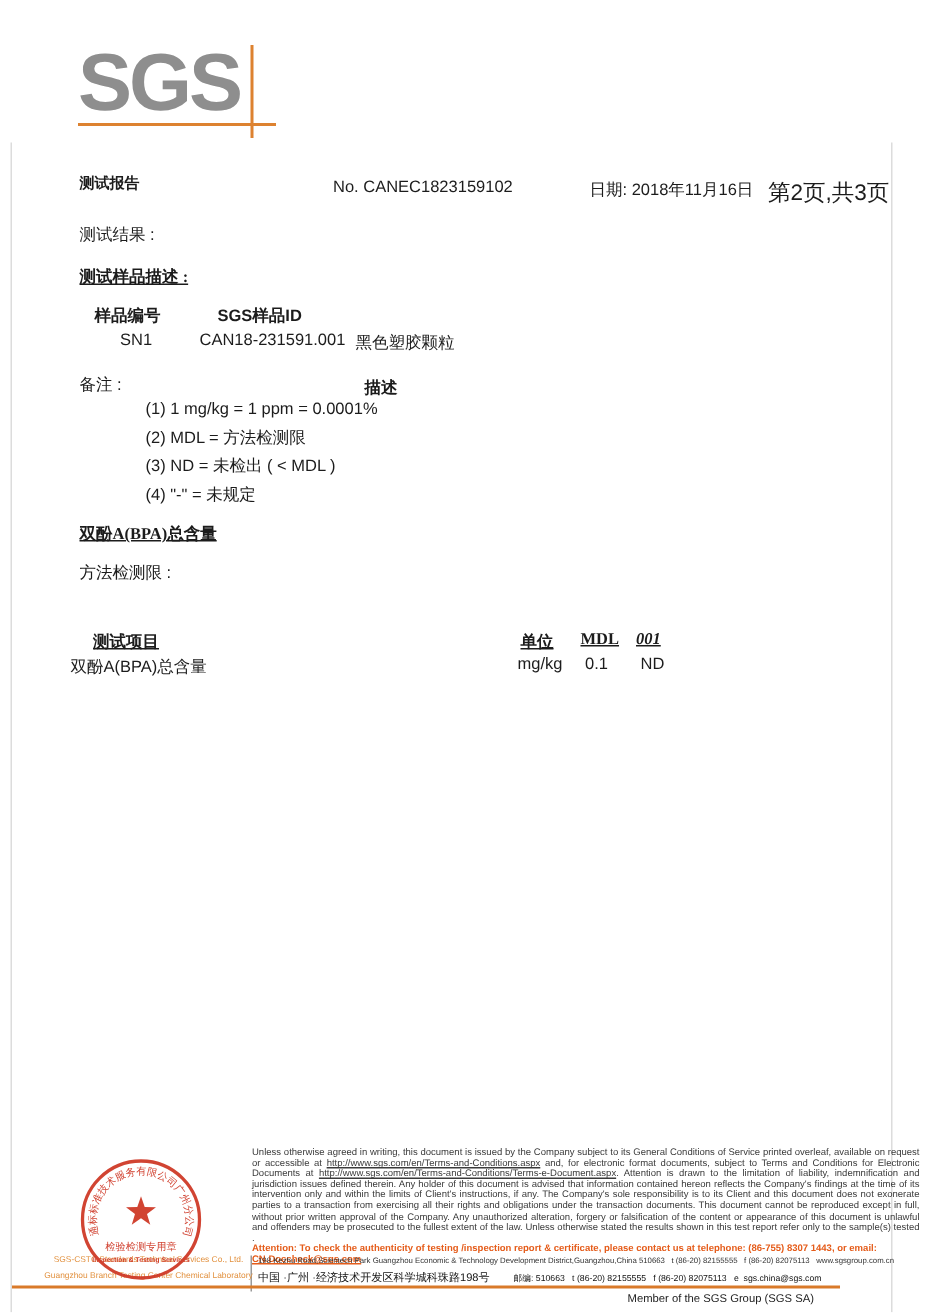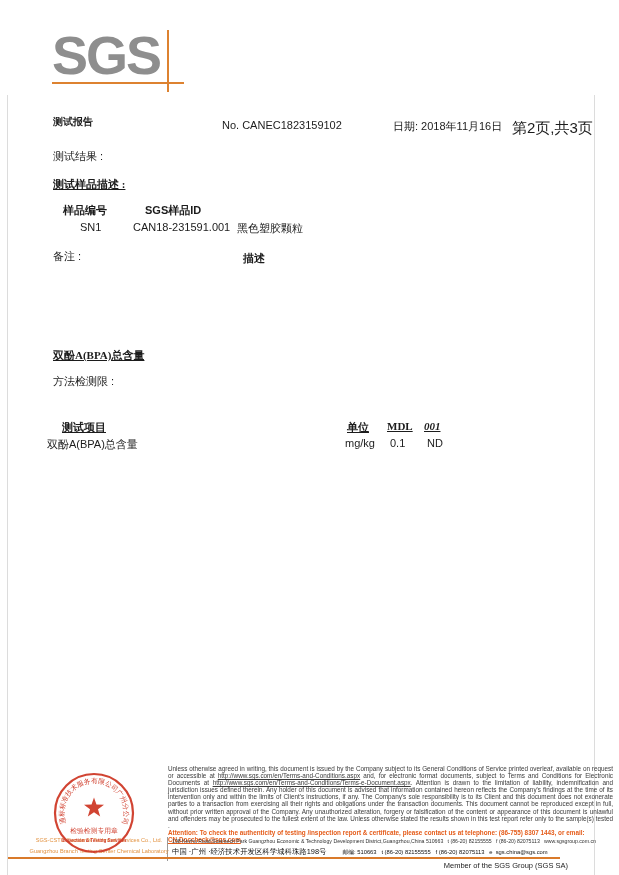--- a/index.html
+++ b/index.html
@@ -76,6 +76,12 @@
   <div class="abs t11 cell-3">黑色塑胶颗粒</div>
 
   <div class="abs t11 remarks-label">备注 :</div>
+  <div class="abs remarks-list">
+    <div>(1) 1 mg/kg = 1 ppm = 0.0001%</div>
+    <div>(2) MDL = 方法检测限</div>
+    <div>(3) ND = 未检出 ( &lt; MDL )</div>
+    <div>(4) "-" = 未规定</div>
+  </div>
 
   <div class="abs t11 bold ul bpa-title">双酚A(BPA)总含量</div>
   <div class="abs t11 method-label">方法检测限 :</div>

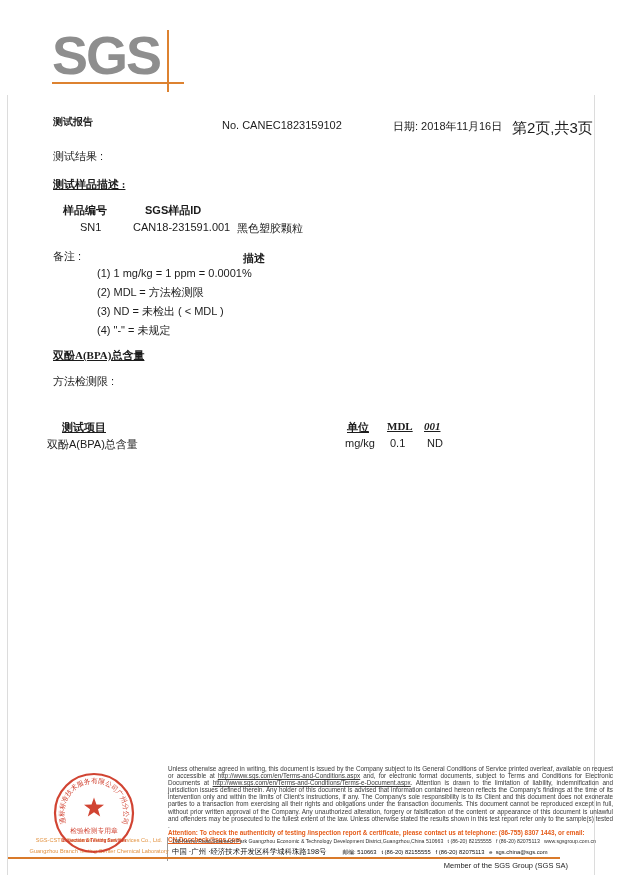--- a/index.html
+++ b/index.html
@@ -43,7 +43,7 @@
   .addr-cn{left:172px;top:847px;font-size:7.4px;color:#111;white-space:pre;}
   .addr-cn .rest{font-size:5.8px;margin-left:16px;}
   .footer-orange-line{left:8px;top:857px;width:552px;height:2px;background:#d97a2a;}
-  .member{left:393px;top:861px;width:175px;text-align:right;font-size:7.5px;color:#222;}
+  .member{left:393px;top:861px;width:175px;text-align:center;font-size:7.5px;color:#222;}
   .stamp text{fill:#cf3a28;}
 </style>
 </head>

